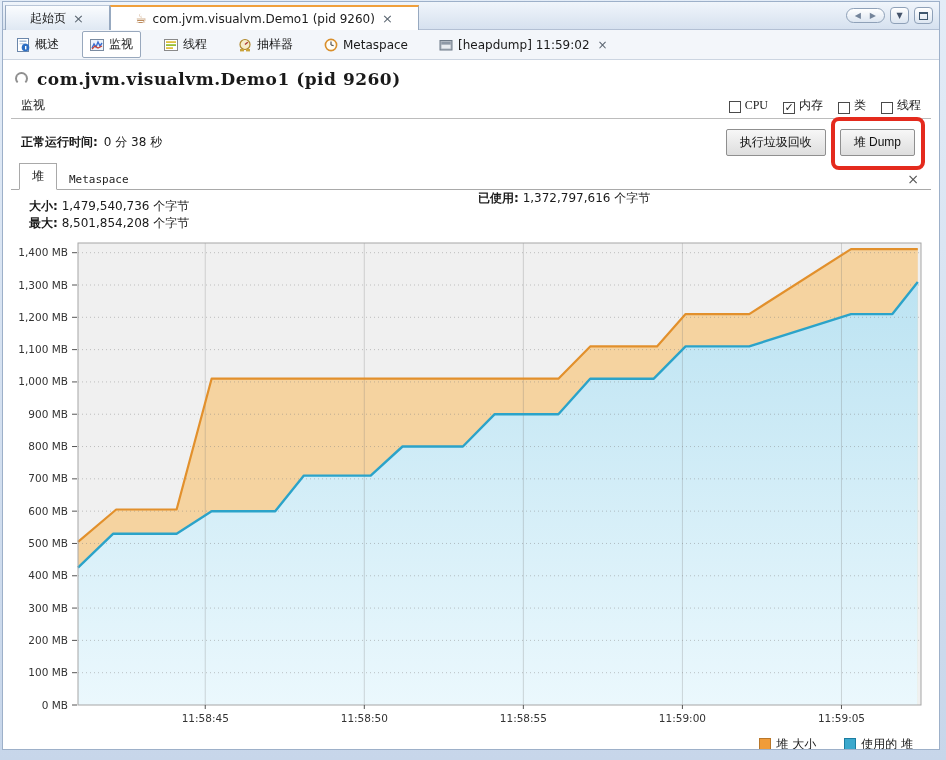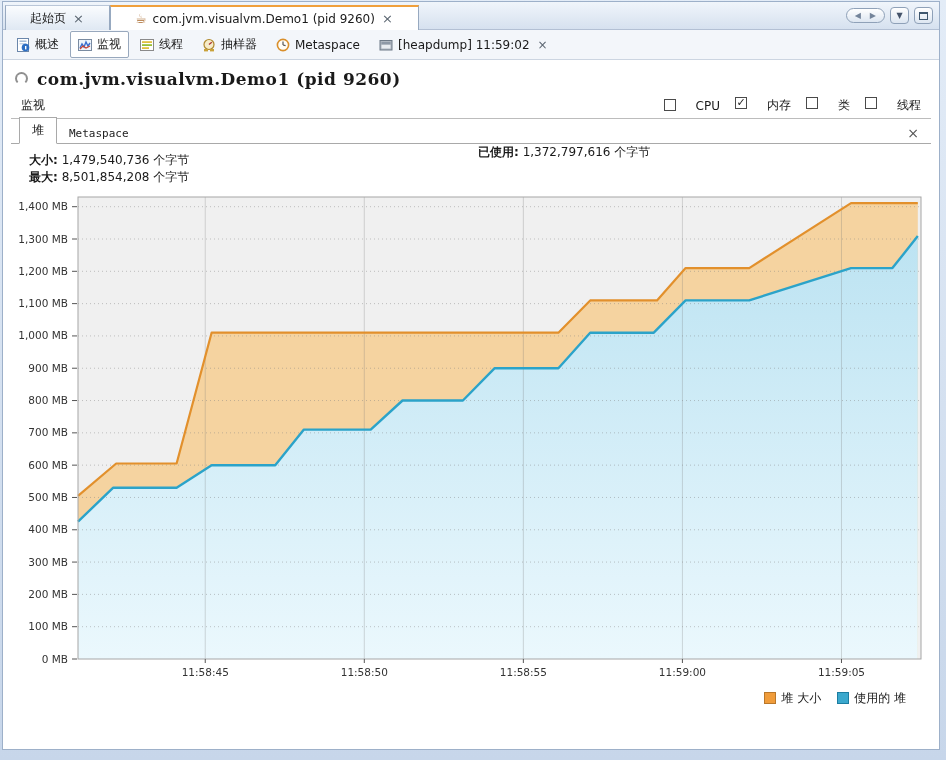--- a/index.html
+++ b/index.html
@@ -41,7 +41,7 @@
   .maxbox { width: 9px; height: 8px; border: 1px solid #3f576f; border-top-width: 2px; display: block; }
   
   .toolbar {
-    height: 30px; display: flex; align-items: center; gap: 3px; padding: 0 5px;
+    height: 30px; display: flex; align-items: center; gap: 15px; padding: 0 5px;
     background: #f3f6fa; border-bottom: 1px solid #ccd5e1;
   }
   .tb-btn { display: flex; align-items: center; gap: 5px; padding: 4px 7px; font-size: 12px; border: 1px solid transparent; }

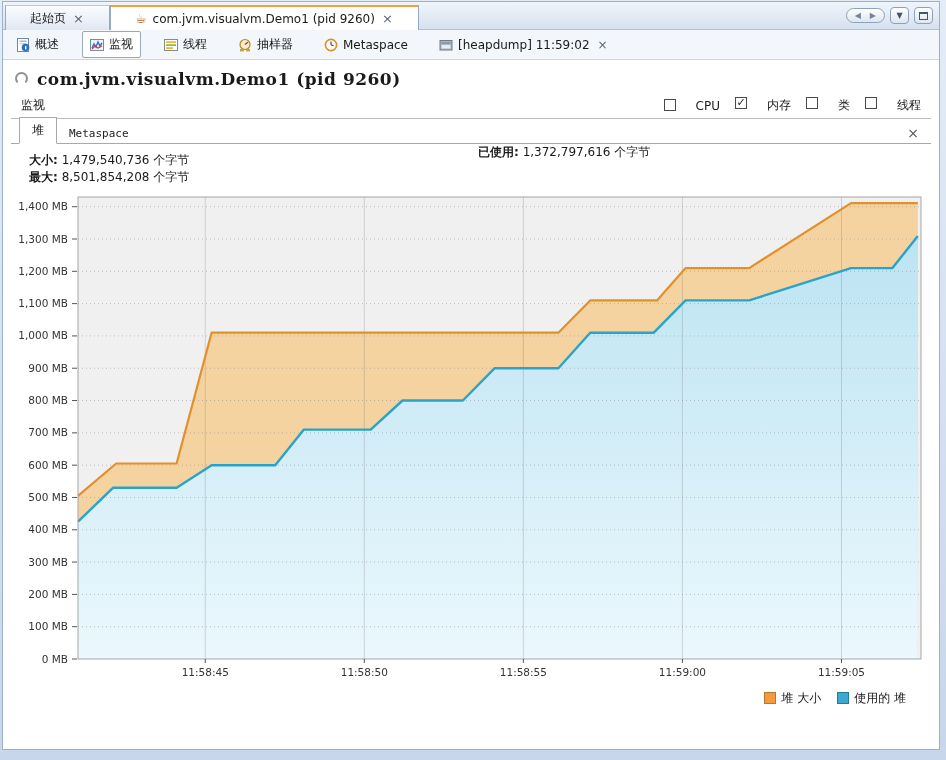--- a/index.html
+++ b/index.html
@@ -53,7 +53,7 @@
   .app-title { font-family: "DejaVu Serif", "Liberation Serif", serif; font-weight: bold; font-size: 17px; letter-spacing: .5px; }
   .monitor-bar { height: 26px; display: flex; align-items: center; padding: 0 10px; border-bottom: 1px solid #bcbcbc; margin: 0 8px; }
   .cb-group { margin-left: auto; display: flex; gap: 15px; align-items: center; }
-  .cb { display: flex; align-items: flex-start; gap: 20px; cursor: default; }
+  .cb { display: flex; align-items: flex-end; gap: 4px; cursor: default; font-family: Liberation Serif, serif; }
   .cb .box { width: 12px; height: 12px; border: 1px solid #4a4a4a; background: #fff; display: inline-flex; align-items: center; justify-content: center; font-size: 11px; color: #222; }
   .cb[data-checked="true"] .box::after { content: "✓"; margin-top: -2px; }
   .uptime-row { height: 46px; display: flex; align-items: center; padding: 0 16px 0 18px; }

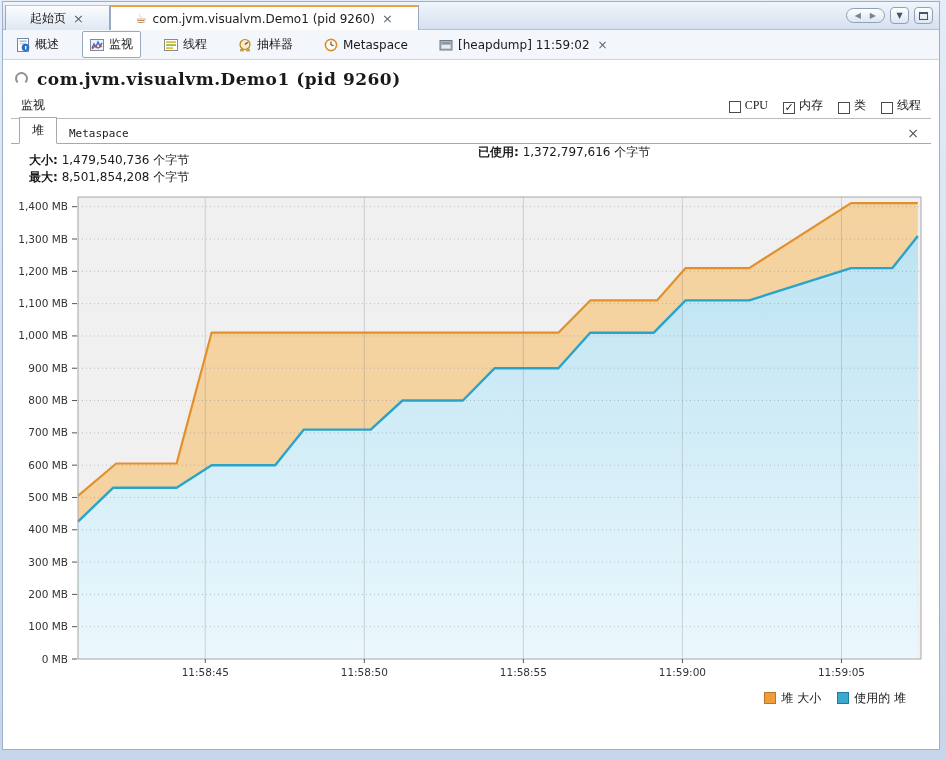--- a/index.html
+++ b/index.html
@@ -191,6 +191,18 @@
     </div>
   </div>
 
+  <div class="uptime-row">
+    <b>正常运行时间:</b>
+    <span style="width:6px"></span>
+    <span>0 分 38 秒</span>
+    <div class="btn-group">
+      <button class="btn">执行垃圾回收</button>
+      <span class="dump-wrap">
+        <button class="btn">堆 Dump</button>
+        <span class="red-annotation"></span>
+      </span>
+    </div>
+  </div>
 
   <div class="memtabs">
     <div class="memtab active">堆</div>

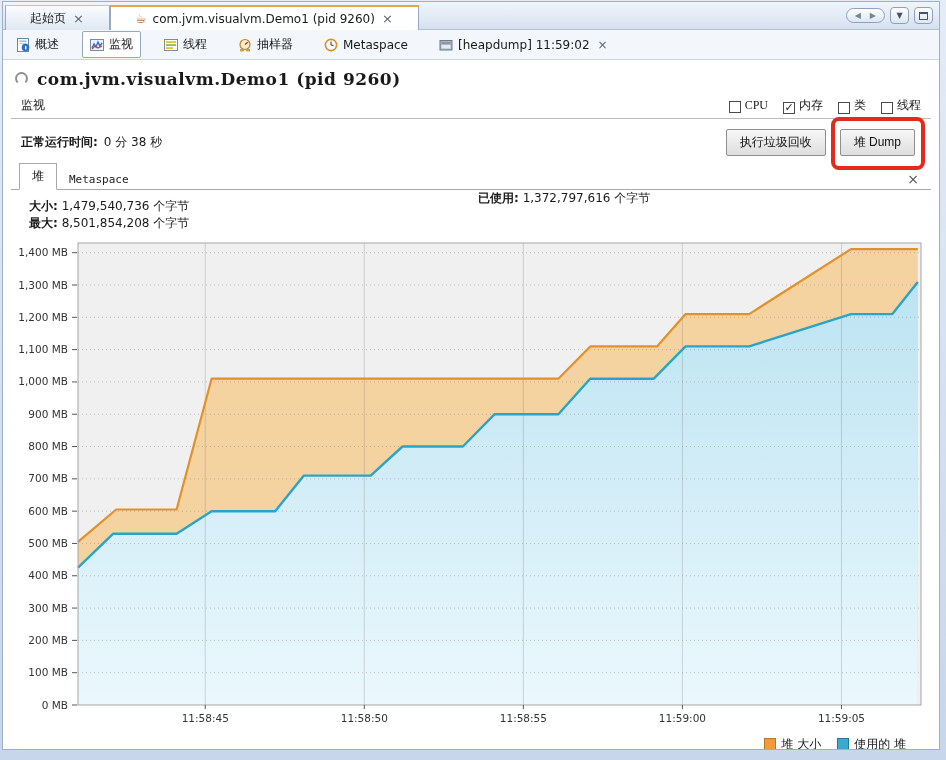--- a/index.html
+++ b/index.html
@@ -74,7 +74,7 @@
   .stats b { font-weight: 700; }
   .stat-used { position: absolute; left: 475px; top: 0; }
   .chart-wrap { position: relative; }
-  .legend { display: flex; justify-content: flex-end; gap: 16px; align-items: center; padding-right: 33px; height: 16px; margin-top: 1px; }
+  .legend { display: flex; justify-content: flex-end; gap: 28px; align-items: center; padding-right: 26px; height: 16px; margin-top: 1px; }
   .legend-item { display: flex; align-items: center; gap: 5px; font-size: 12px; }
   .legend-swatch { width: 12px; height: 12px; border: 1px solid #666; }
   text { font-family: "DejaVu Sans", "Liberation Sans", sans-serif; }

